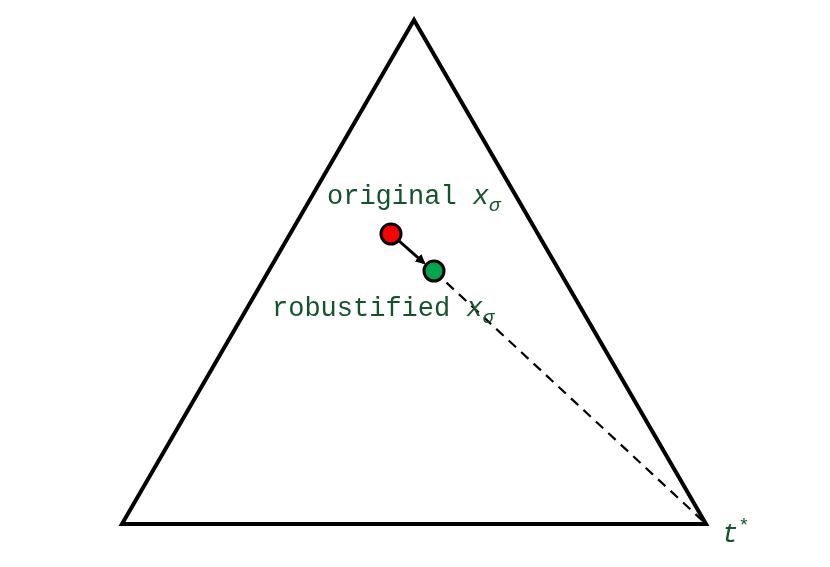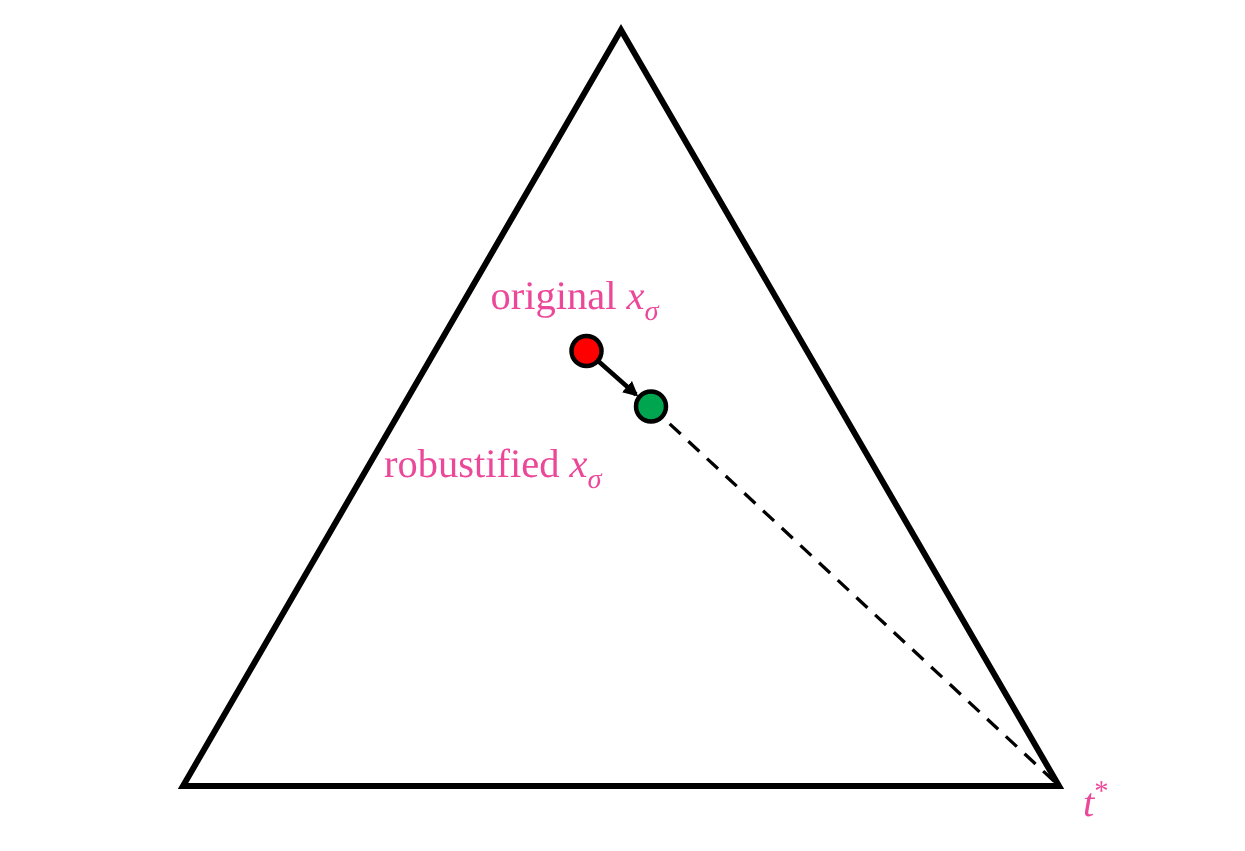--- a/index.html
+++ b/index.html
@@ -5,7 +5,7 @@
   html, body { margin:0; padding:0; background:#ffffff; }
   body { width:830px; height:567px; position:relative; overflow:hidden; }
   #canvas { position:absolute; left:0; top:0; width:830px; height:567px; }
-  .lbl { position:absolute; font-family:Liberation Serif, serif; color:#ec4899; white-space:nowrap; font-size:27px; line-height:1; }
+  .lbl { position:absolute; font-family:Liberation Mono, monospace; color:#14532d; white-space:nowrap; font-size:27px; line-height:1; }
   .math { font-style:italic; }
   .sub { font-size:19px; font-style:italic; position:relative; top:7px; }
   .sup { font-size:19px; position:relative; top:-11px; font-style:normal; }

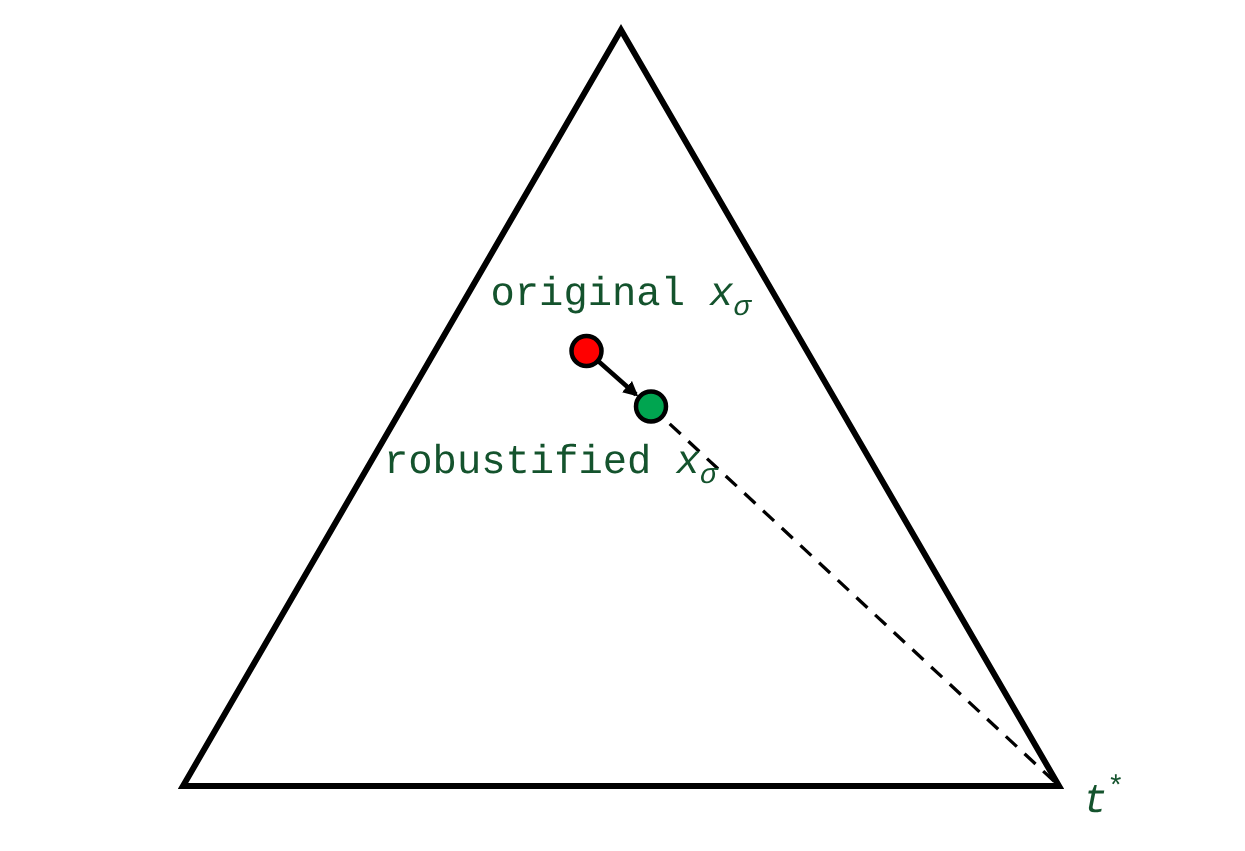--- a/index.html
+++ b/index.html
@@ -30,7 +30,7 @@
   <span>original </span><span class="math">x</span><span class="sub">σ</span>
 </div>
 
-<div class="lbl" style="left:256px; top:296px;">
+<div class="lbl" style="left:272px; top:296px;">
   <span>robustified </span><span class="math">x</span><span class="sub">σ</span>
 </div>
 

